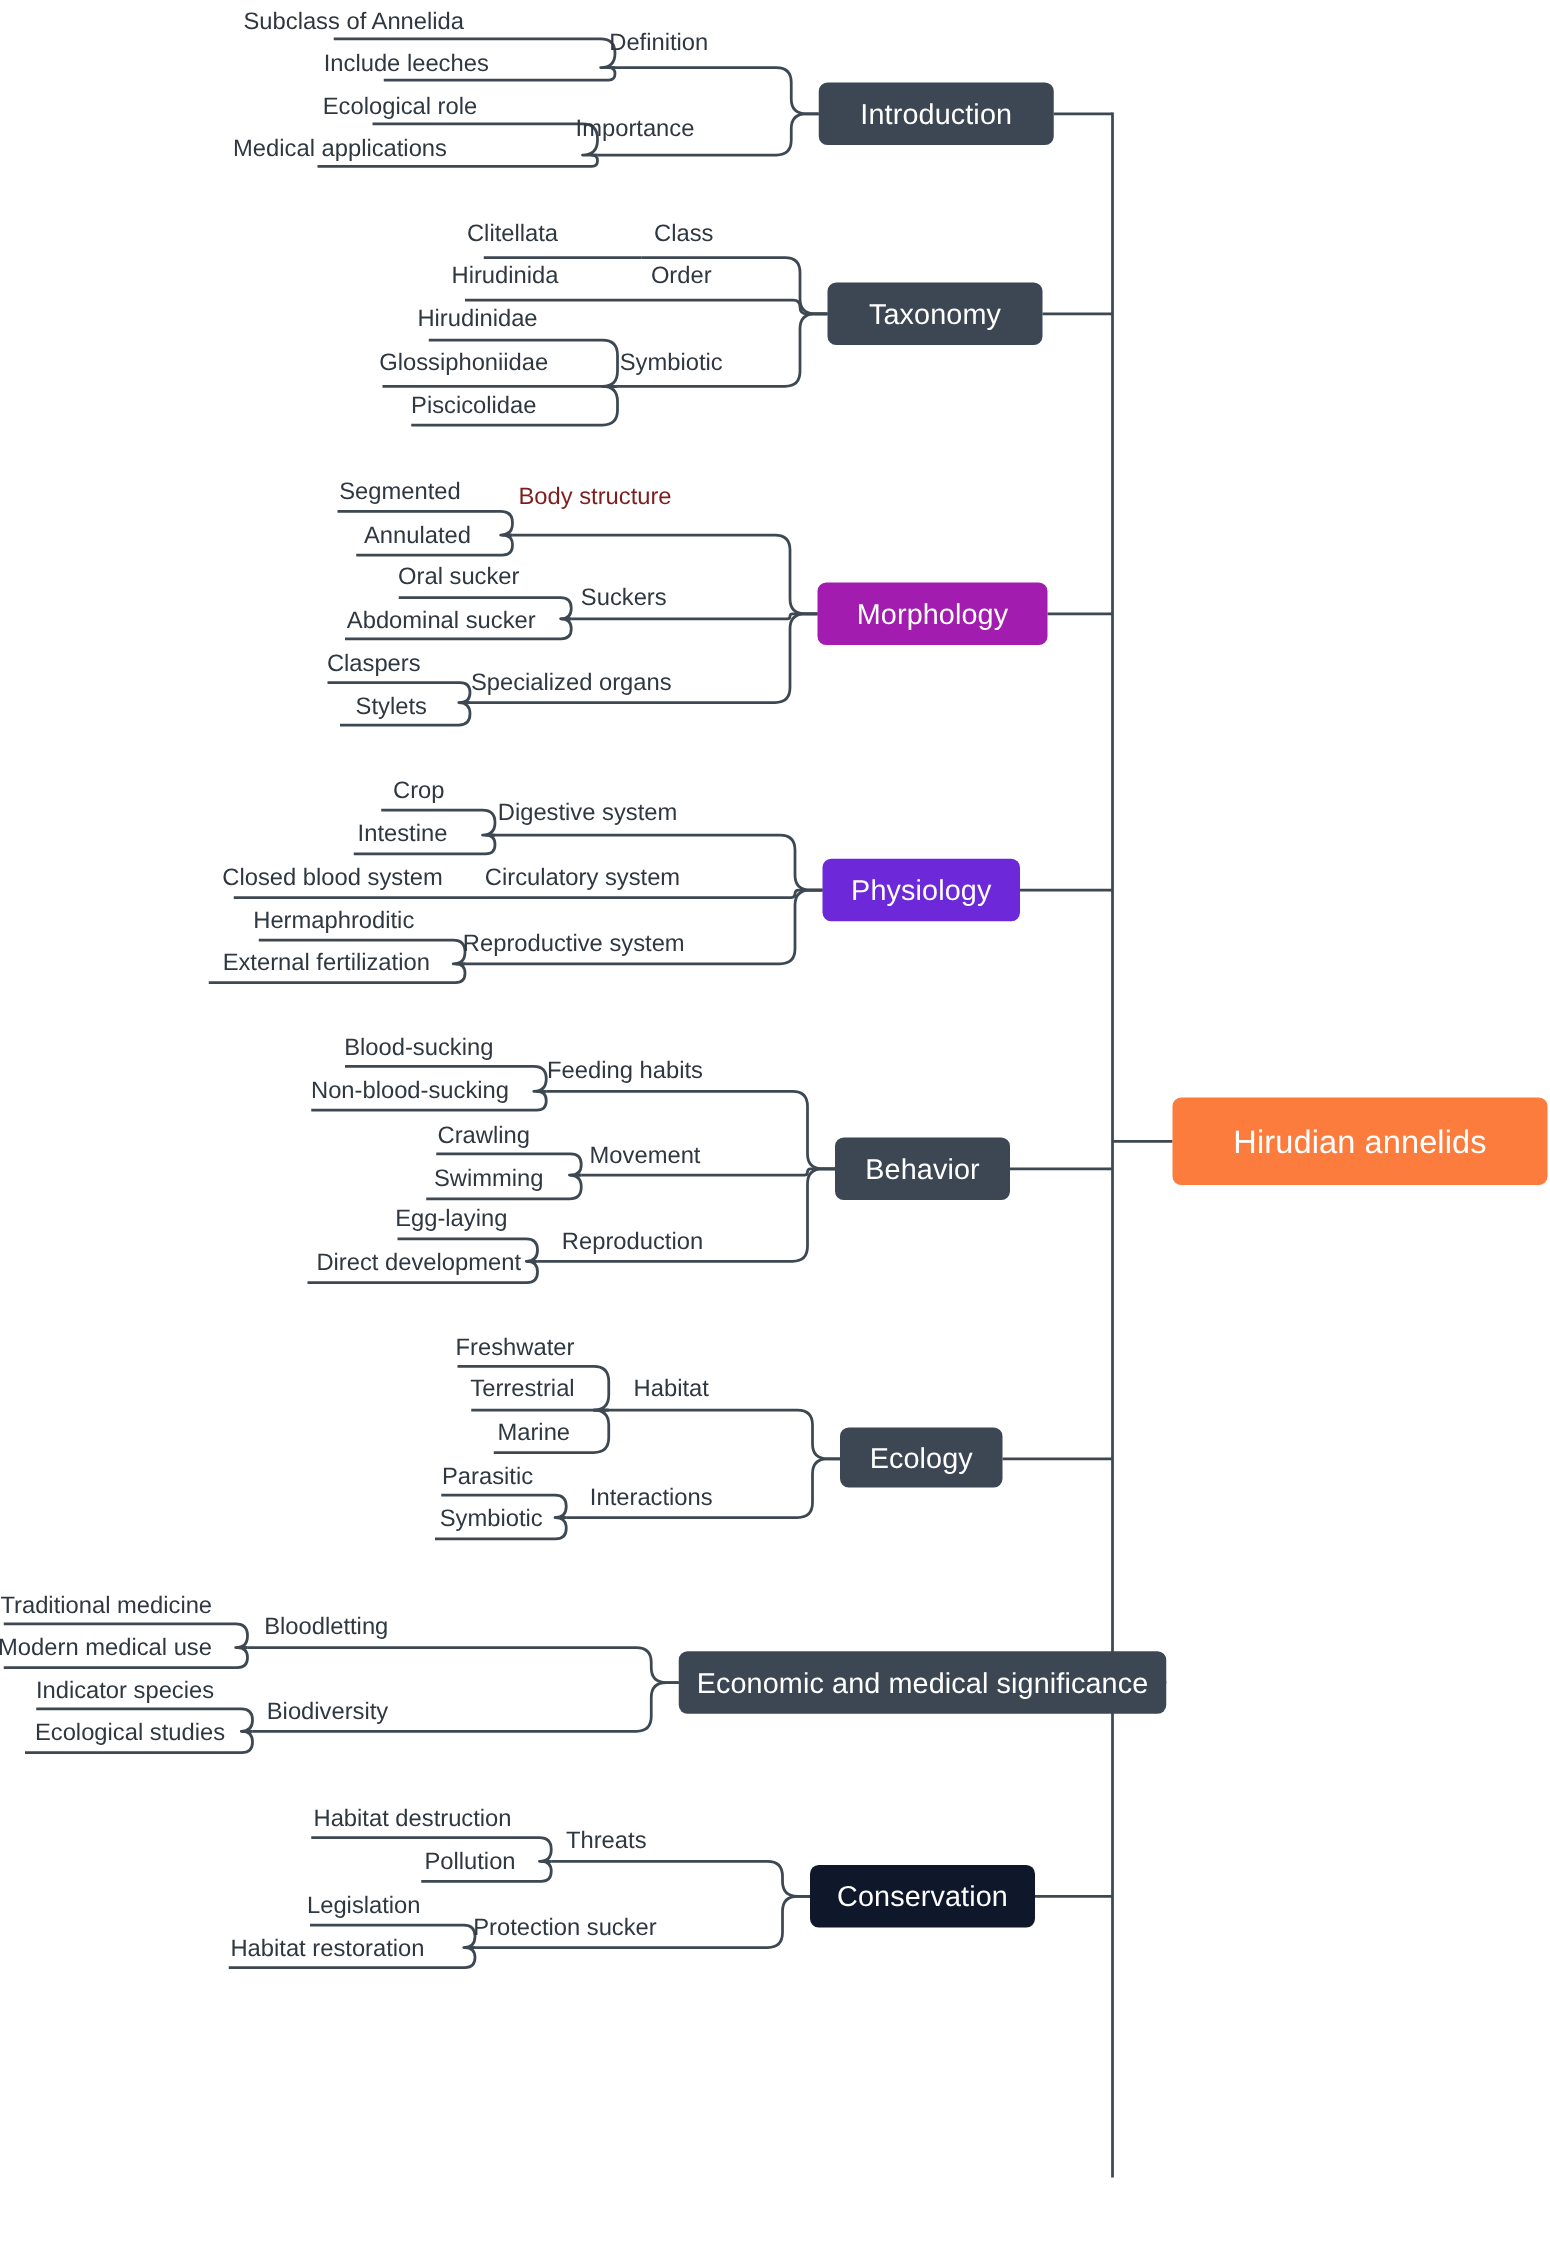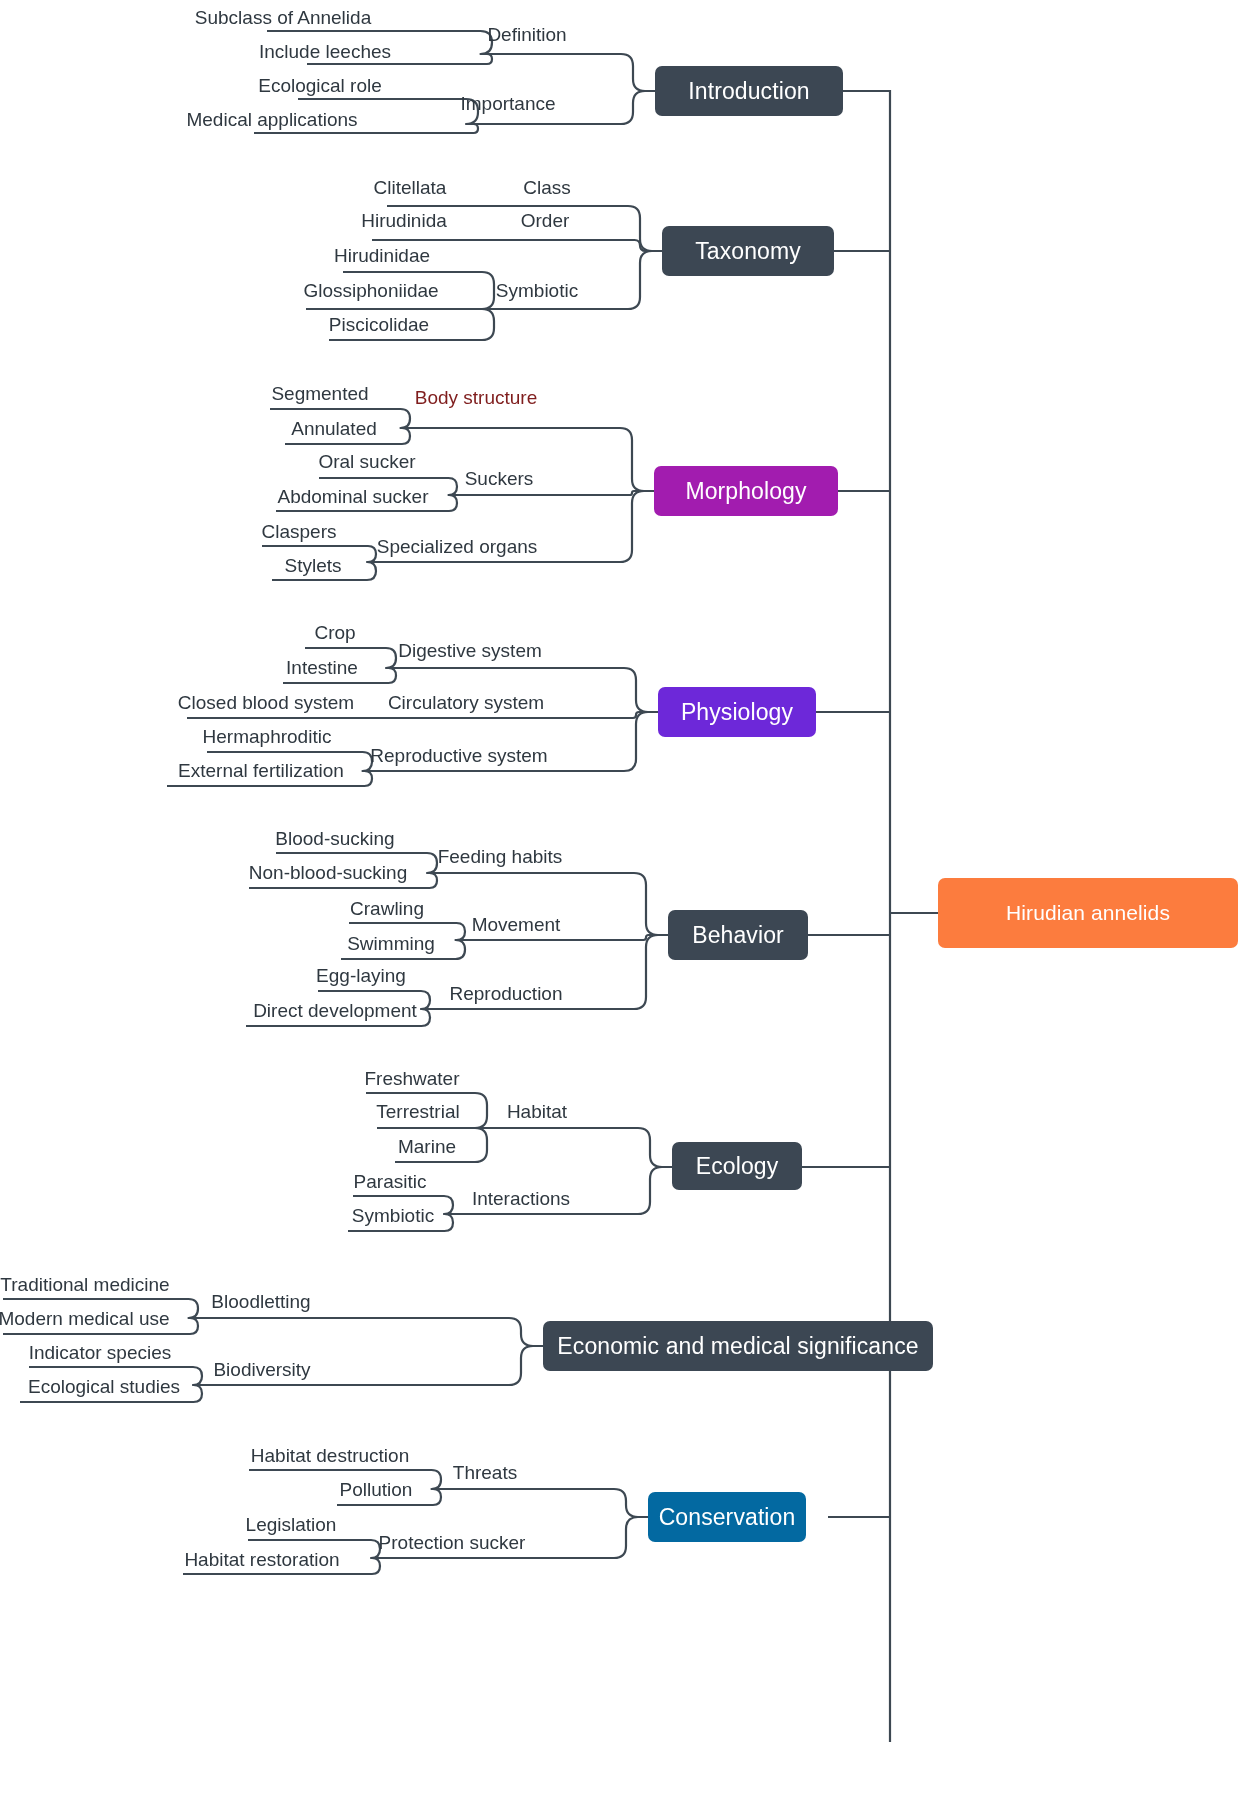--- a/index.html
+++ b/index.html
@@ -15,7 +15,7 @@
   .node-box{position:absolute;box-sizing:border-box;border-radius:7px;
     display:flex;align-items:center;justify-content:center;
     color:#ffffff;white-space:nowrap;letter-spacing:0.1px;}
-  .node-root{background:#fc7c3e;font-size:21px;}
+  .node-root{background:#fc7c3e;font-size:26px;}
   .node-branch{background:#3c4753;font-size:23px;}
   .leaf-label{position:absolute;white-space:nowrap;color:#2f3840;font-size:19px;line-height:1;}
   .mid-label{position:absolute;white-space:nowrap;color:#2f3840;font-size:19px;line-height:1;}

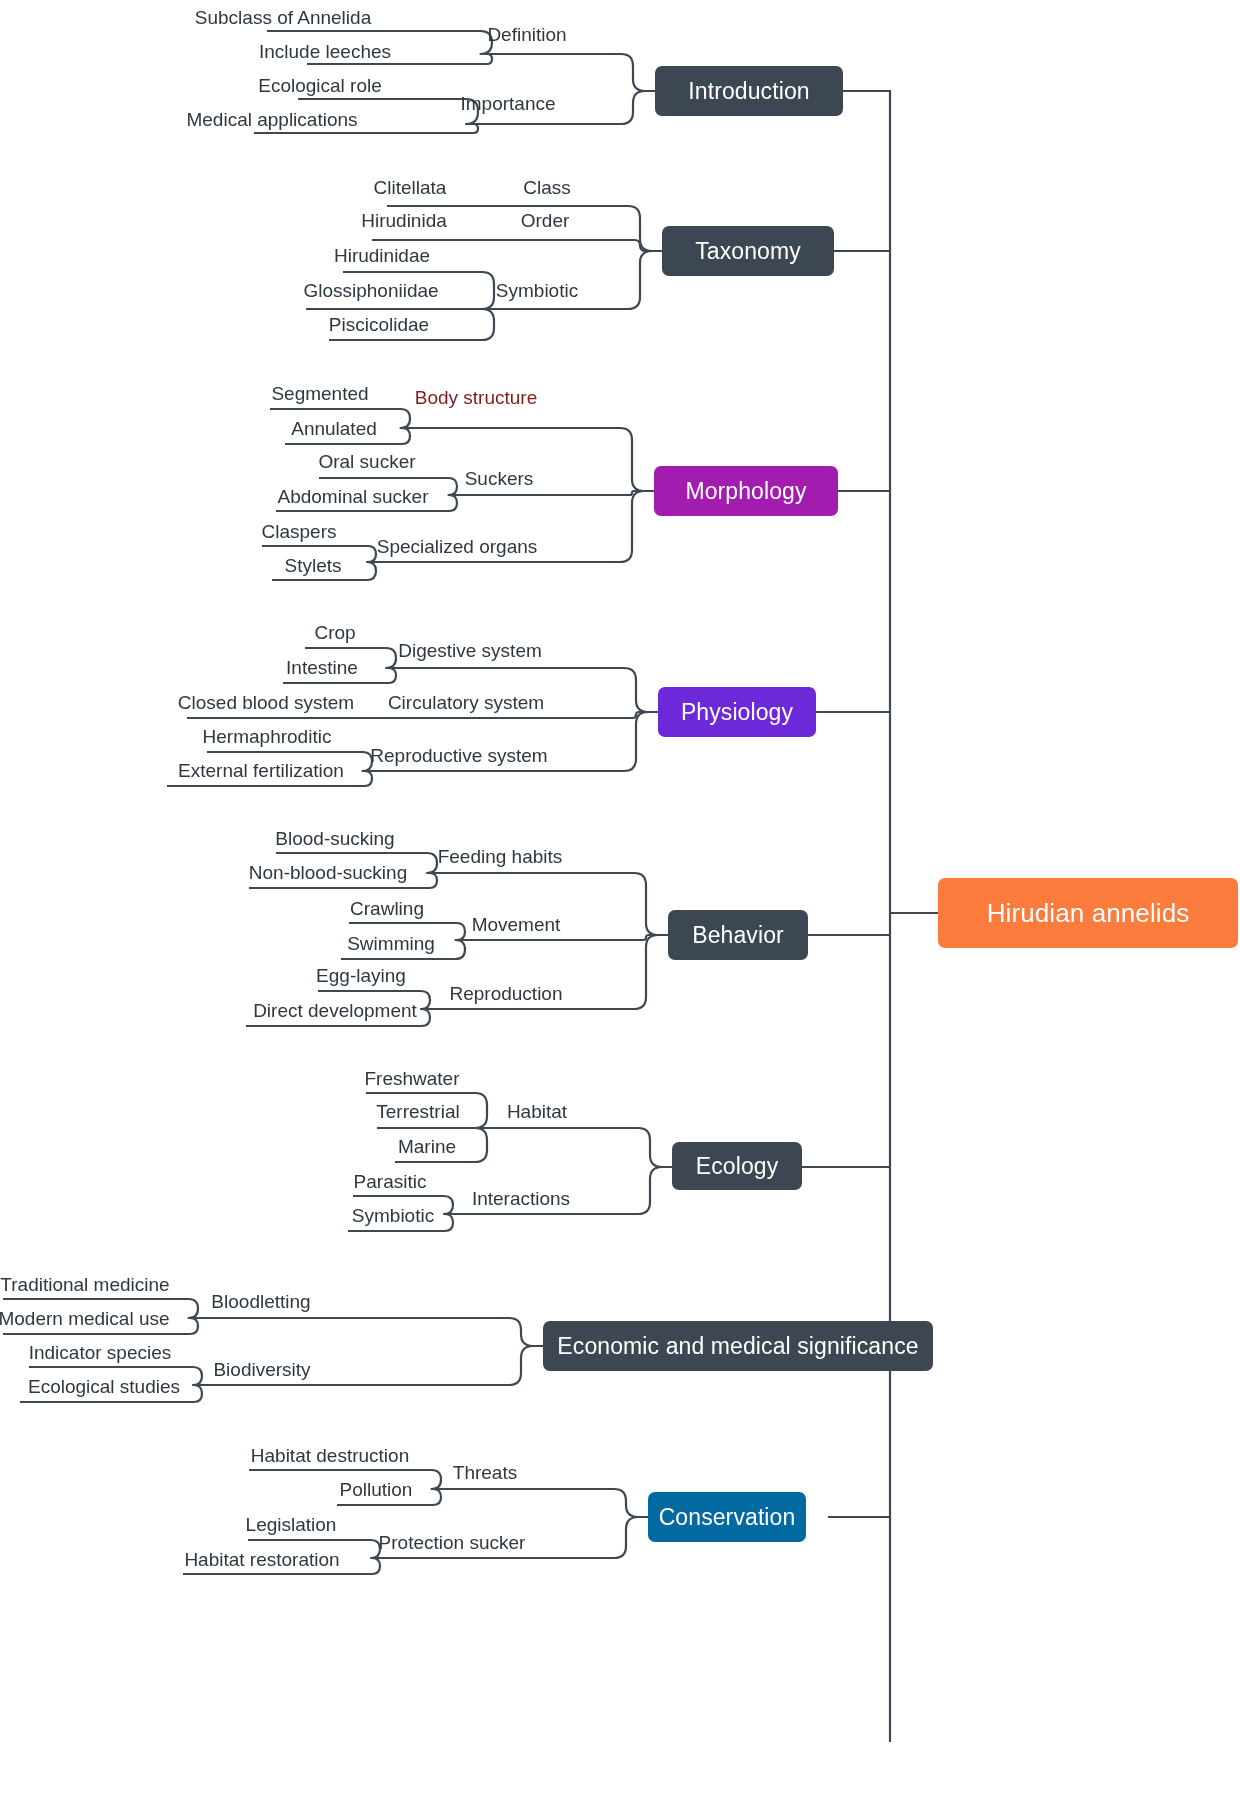--- a/index.html
+++ b/index.html
@@ -173,7 +173,7 @@
       <div class="mid-label" style="left: 262px; top: 1360px; transform: translate(-50%, 0px); color: rgb(47, 56, 64);">Biodiversity</div>
       <div class="leaf-label" style="left: 100px; top: 1343px; transform: translate(-50%, 0px); color: rgb(47, 56, 64);">Indicator species</div>
       <div class="leaf-label" style="left: 104px; top: 1377px; transform: translate(-50%, 0px); color: rgb(47, 56, 64);">Ecological studies</div>
-      <div class="node-box node-branch" style="left: 648px; top: 1492px; width: 158px; height: 50px; background: #0369a1;">
+      <div class="node-box node-branch" style="left: 648px; top: 1492px; width: 180px; height: 50px; background: #0f172a;">
         <span>Conservation</span>
       </div>
       <div class="mid-label" style="left: 485px; top: 1463px; transform: translate(-50%, 0px); color: rgb(47, 56, 64);">Threats</div>

